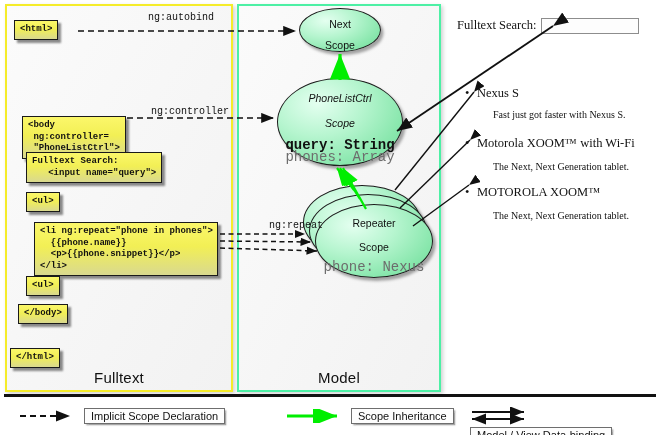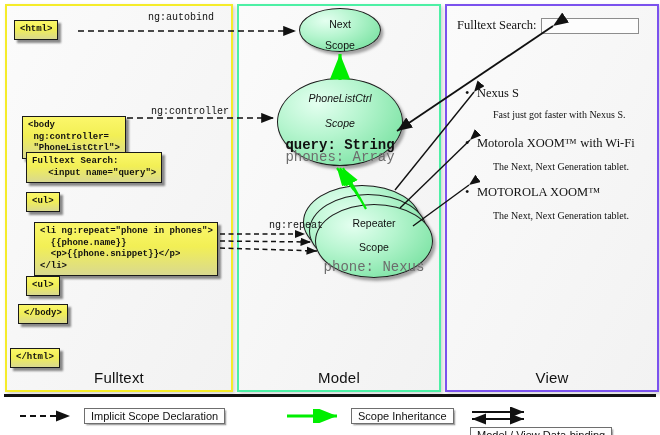--- a/index.html
+++ b/index.html
@@ -262,9 +262,6 @@
     </div>
   </div>
 
-  <div class="column" id="col-view">
-    <div class="col-label">View</div>
-  </div>
 
   <div id="view-inner">
     <div class="view-search-row">

